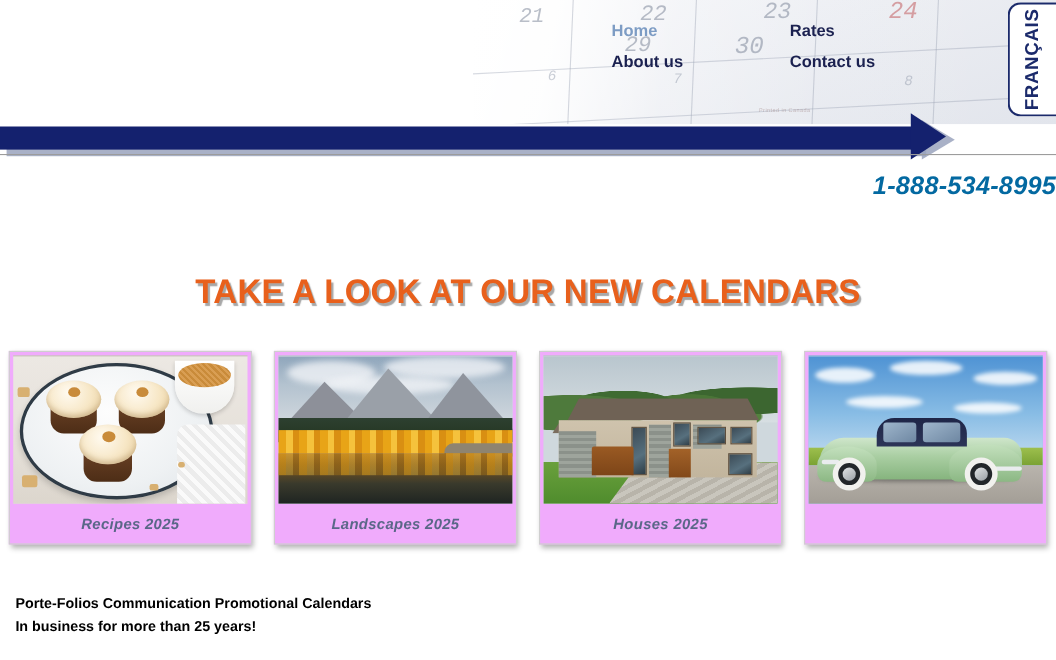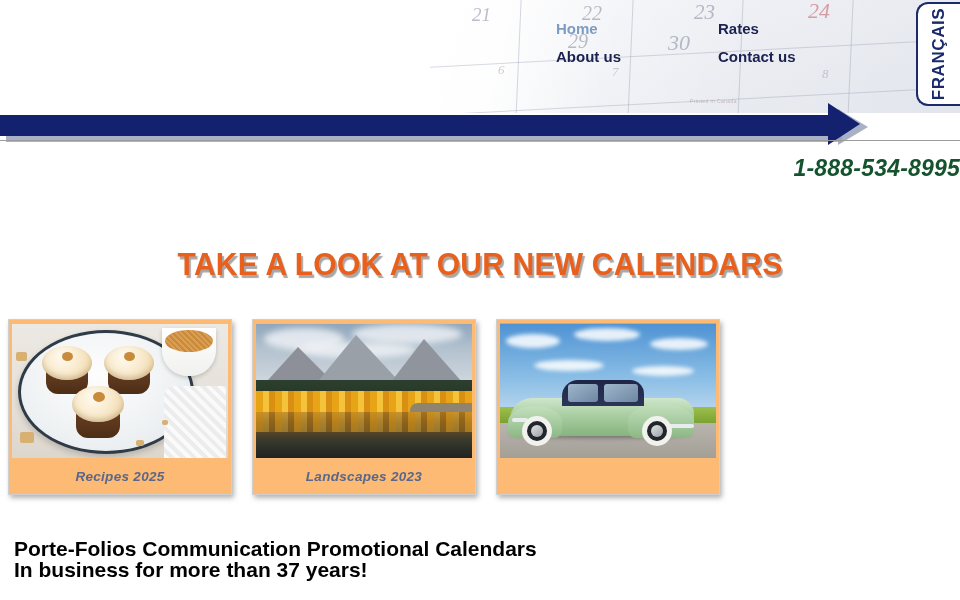--- a/index.html
+++ b/index.html
@@ -42,7 +42,7 @@
   }
   .cal-num {
     position: absolute;
-    font-family: Liberation Serif, serif;
+    font-family: Liberation Mono, monospace;
     font-style: italic;
     color: rgba(128,136,155,0.55);
     font-weight: 400;

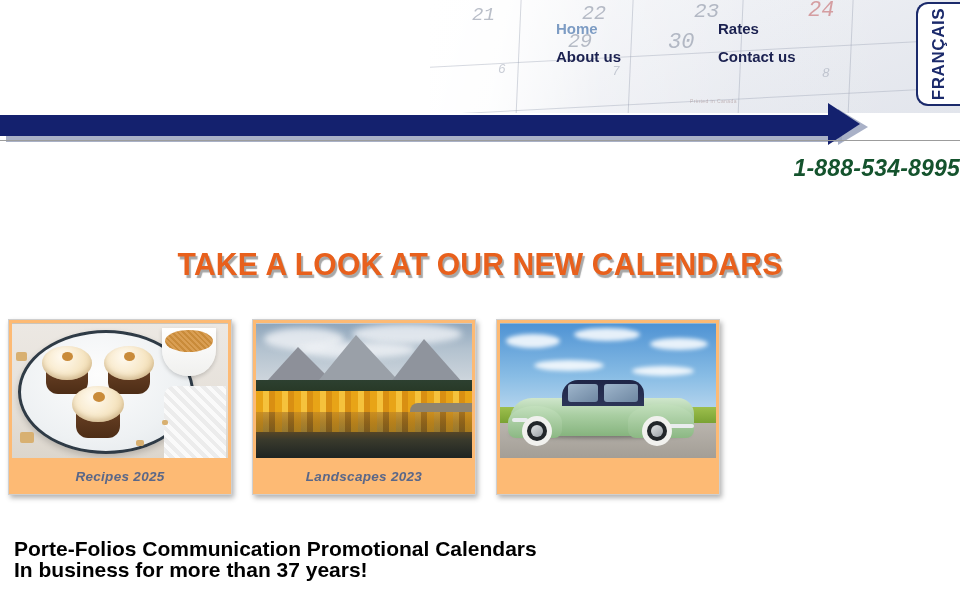--- a/index.html
+++ b/index.html
@@ -144,7 +144,7 @@
   .phone {
     position: absolute; right: 0px; top: 155px;
     font-size: 23px; font-weight: bold; font-style: italic;
-    color: #14532d; letter-spacing: .2px;
+    color: #0369a1; letter-spacing: .2px;
   }
 
   

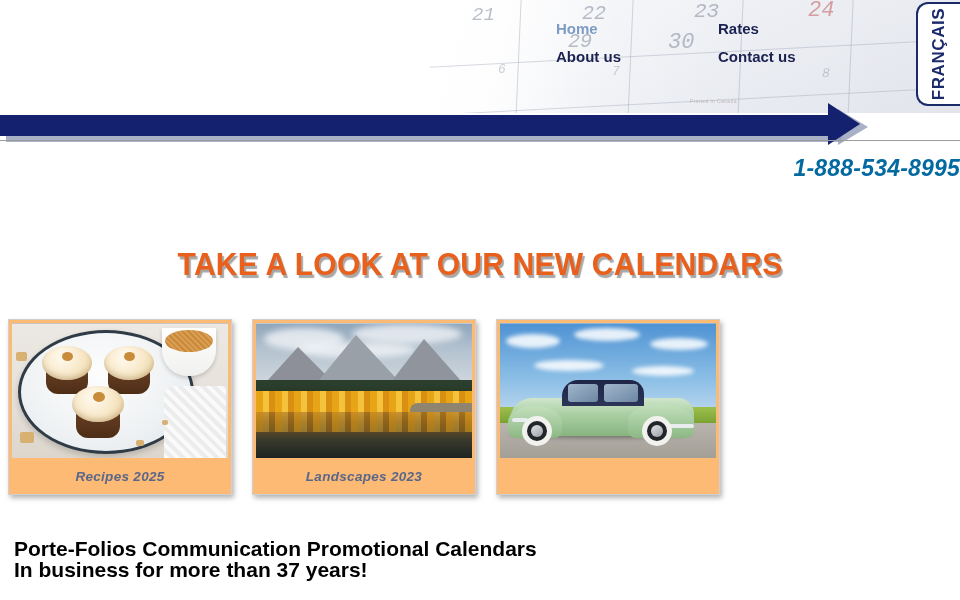--- a/index.html
+++ b/index.html
@@ -168,7 +168,7 @@
   }
   .card {
     width: 224px; height: 176px;
-    background: #fdba74;
+    background: #f0abfc;
     border: 1px solid #cfcfcf;
     box-shadow: 2px 3px 5px rgba(0,0,0,0.30);
     padding: 3px 3px 0 3px;

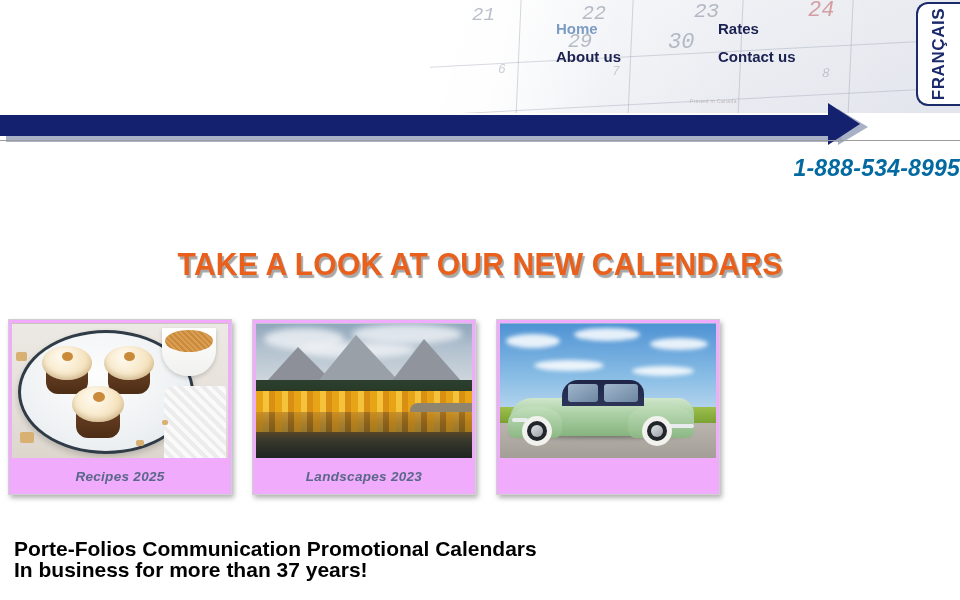--- a/index.html
+++ b/index.html
@@ -455,7 +455,7 @@
         <div class="ld-refl"></div>
       </div>
     </div>
-    <div class="card-cap">Landscapes 2023</div>
+    <div class="card-cap">Landscapes 2025</div>
   </div>
 
 

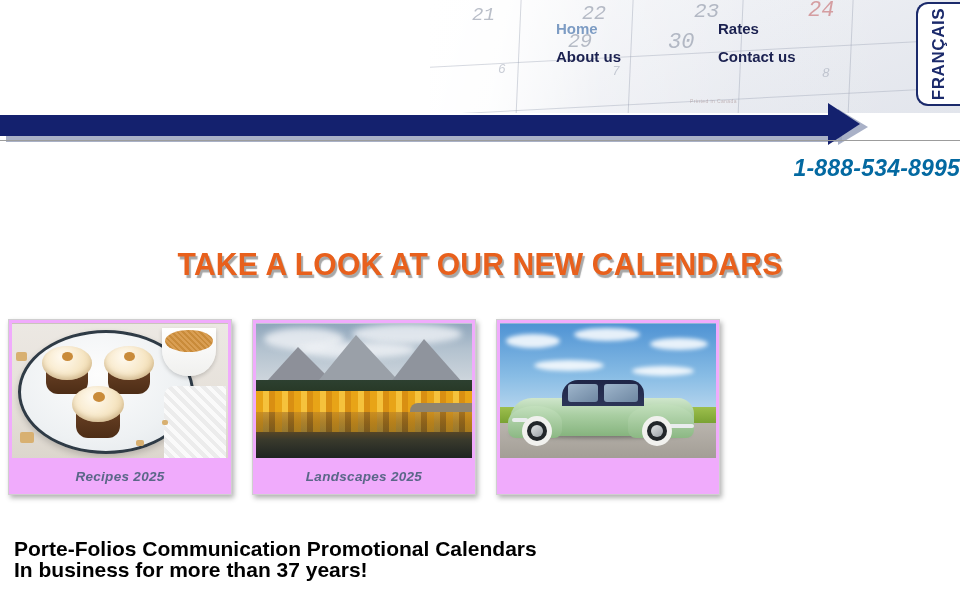--- a/index.html
+++ b/index.html
@@ -458,6 +458,28 @@
     <div class="card-cap">Landscapes 2025</div>
   </div>
 
+  <div class="card">
+    <div class="card-img art-house">
+      <div class="hs-sky"></div>
+      <div class="hs-trees"></div>
+      <div class="hs-lawn"></div>
+      <div class="hs-drive"></div>
+      <div class="hs-roof2"></div>
+      <div class="hs-body"></div>
+      <div class="hs-roof"></div>
+      <div class="hs-stone" style="left:14px; top:68px; width:34px; height:42px;"></div>
+      <div class="hs-stone" style="left:96px; top:62px; width:20px; height:48px;"></div>
+      <div class="hs-stone" style="left:136px;top:62px; width:26px; height:22px;"></div>
+      <div class="hs-win" style="left:118px; top:60px; width:16px; height:22px;"></div>
+      <div class="hs-win" style="left:140px; top:64px; width:26px; height:16px;"></div>
+      <div class="hs-win" style="left:170px; top:64px; width:20px; height:16px;"></div>
+      <div class="hs-win" style="left:168px; top:88px; width:22px; height:20px;"></div>
+      <div class="hs-win" style="left:80px;  top:64px; width:14px; height:44px;"></div>
+      <div class="hs-garage"></div>
+      <div class="hs-door"></div>
+    </div>
+    <div class="card-cap">Houses 2025</div>
+  </div>
 
   <div class="card">
     <div class="card-img art-car">

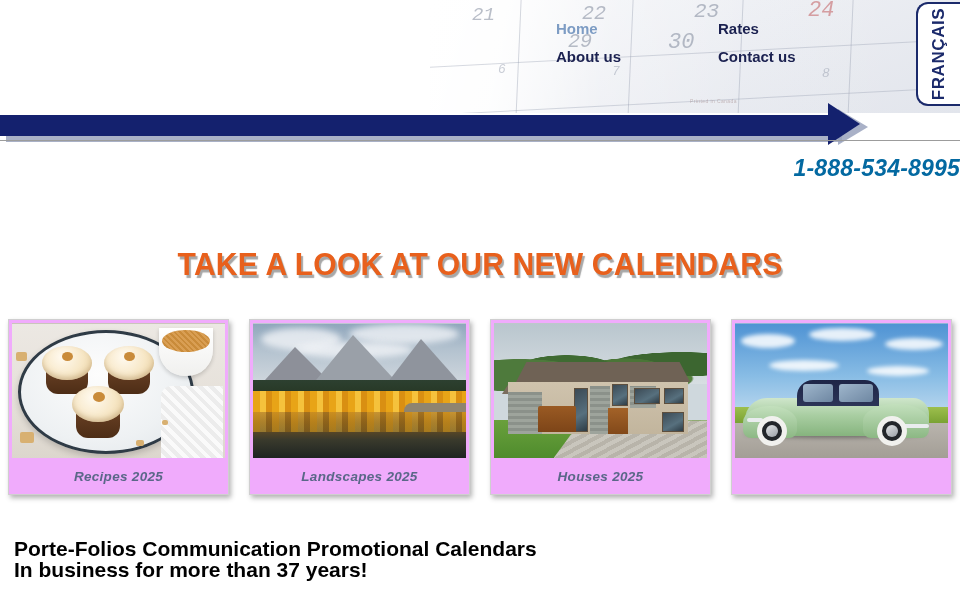--- a/index.html
+++ b/index.html
@@ -355,7 +355,7 @@
   
   .tagline {
     position: absolute; left: 14px; top: 538px;
-    font-size: 21px; font-weight: bold;
+    font-size: 13px; font-weight: bold;
     color: #000000; line-height: 21px;
     white-space: pre-line;
   }

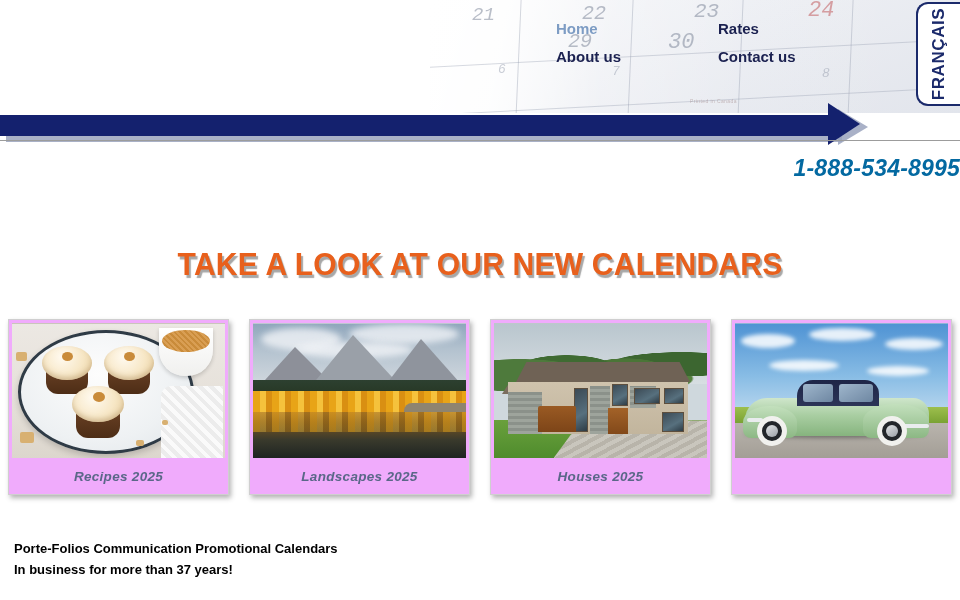--- a/index.html
+++ b/index.html
@@ -507,6 +507,6 @@
 
 </div>
 
-<div class="tagline"><span>Porte-Folios Communication Promotional Calendars</span><br><span>In business for more than 37 years!</span></div>
+<div class="tagline"><span>Porte-Folios Communication Promotional Calendars</span><br><span>In business for more than 25 years!</span></div>
 
 </body></html>

